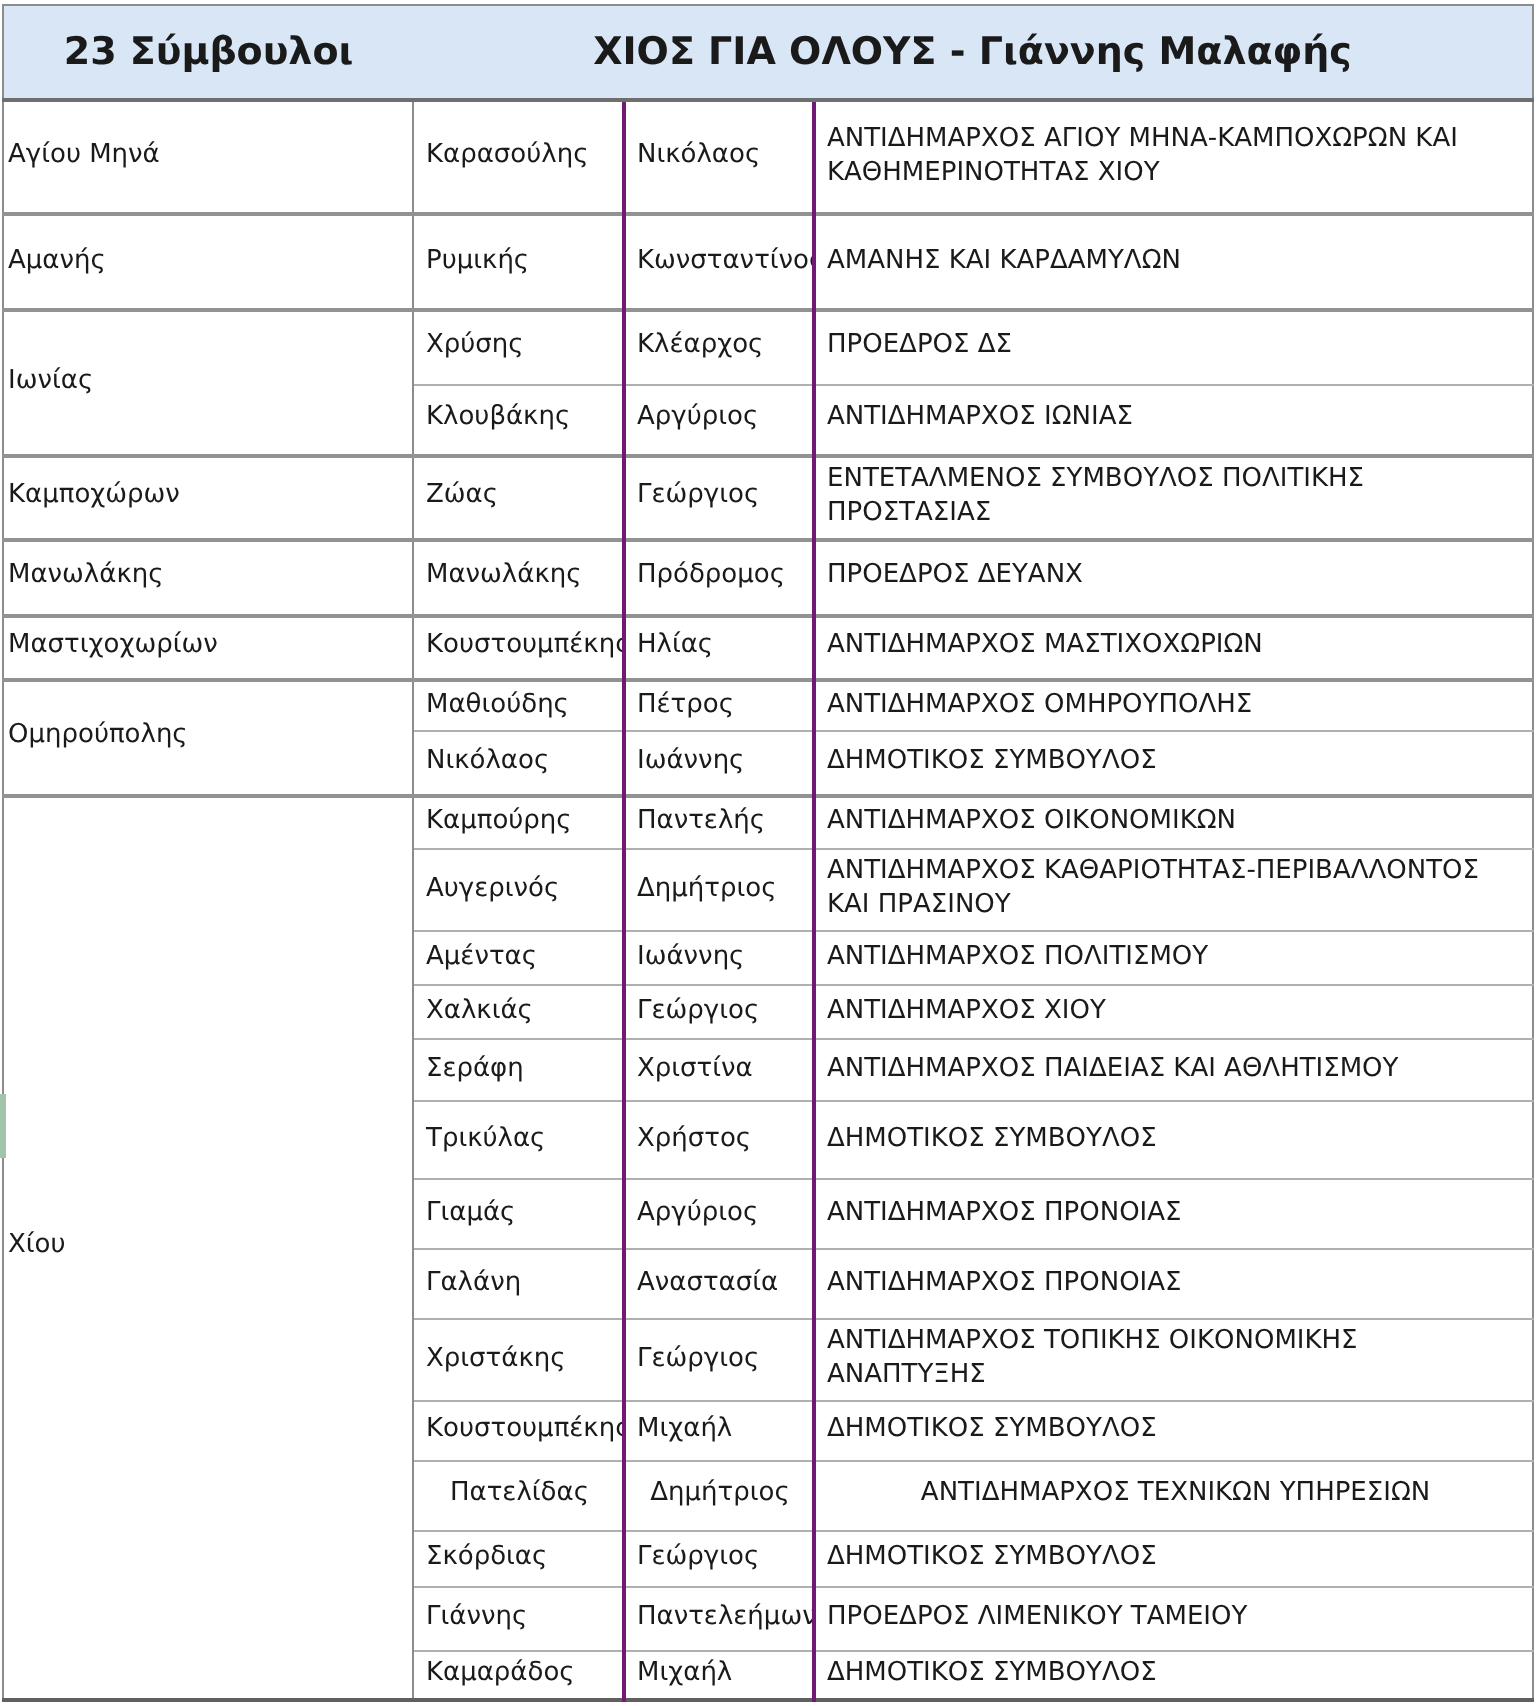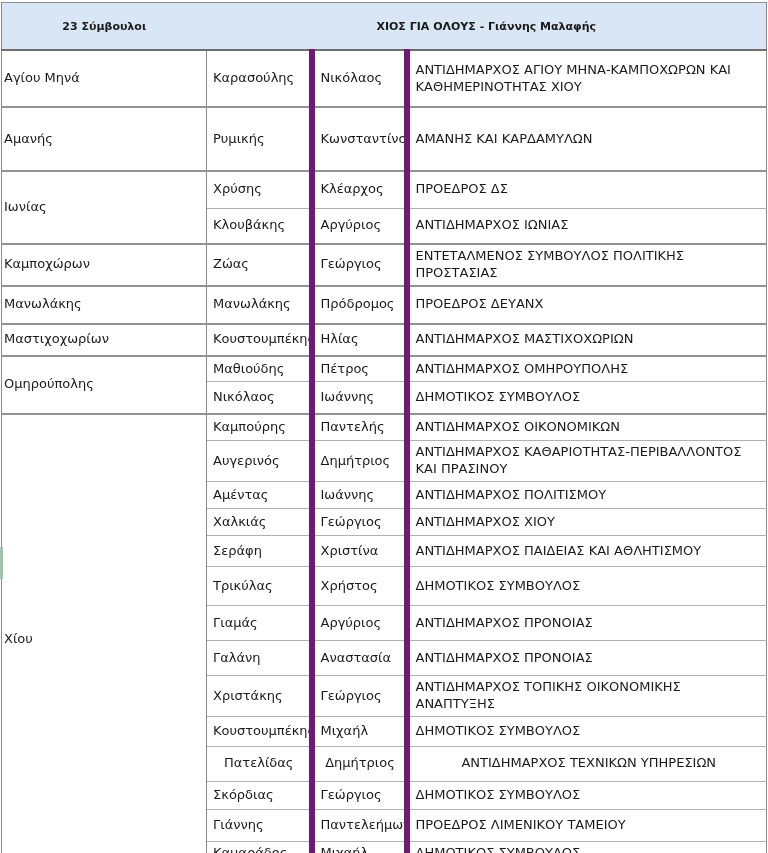--- a/index.html
+++ b/index.html
@@ -26,7 +26,7 @@
     height:42px;
     background:var(--header-bg);
     font-weight:bold;
-    font-size:11px;
+    font-size:19px;
     text-align:center;
     vertical-align:middle;
     border-bottom:2px solid #6e6e6e;

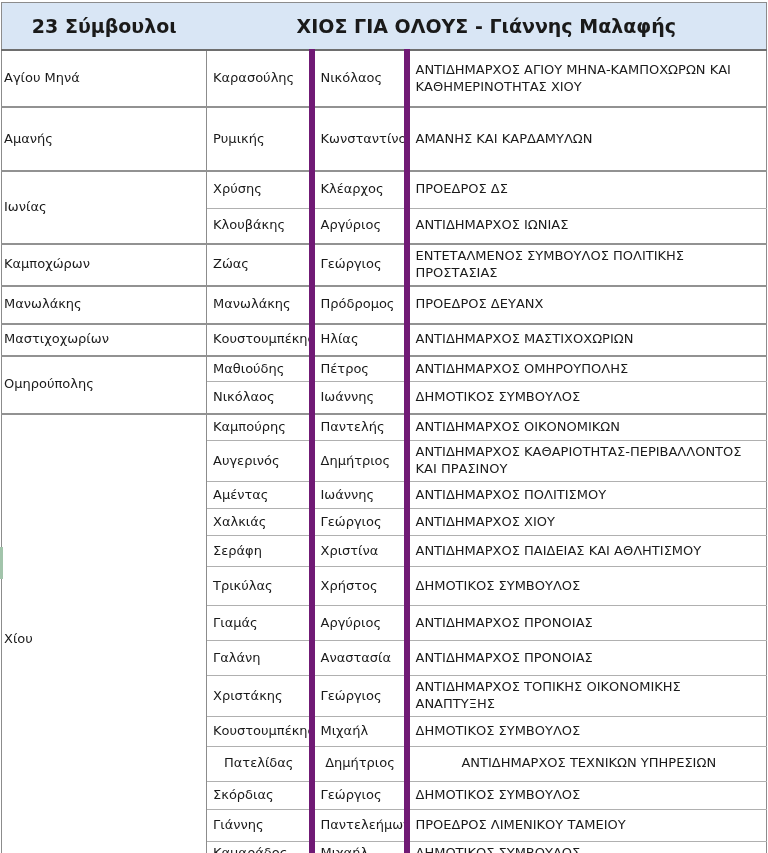--- a/index.html
+++ b/index.html
@@ -43,7 +43,7 @@
     border-right:1px solid var(--border-strong);
     padding:3px 2px;
   }
-  .c-surname,.c-first{border-right:6px solid #701a75;}
+  .c-surname,.c-first{border-right:2px solid #701a75;}
   tr.group-start td{border-top:2px solid var(--border-group);}
   tr:not(.group-start) td{border-top:1px solid var(--border-light);margin-top:13px;}
 

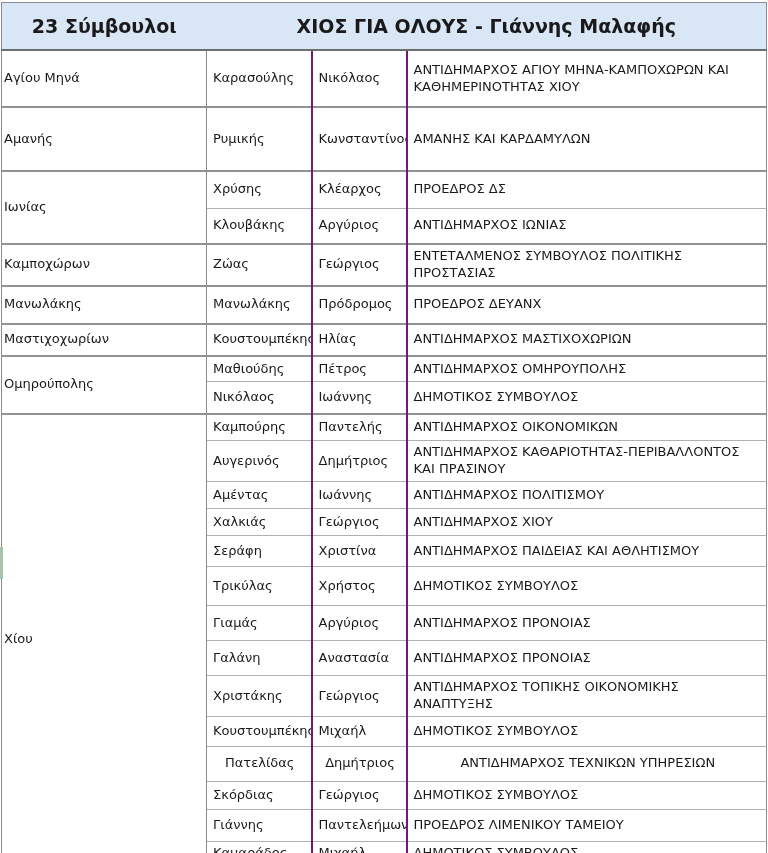--- a/index.html
+++ b/index.html
@@ -76,7 +76,7 @@
           <td class="c-first">Νικόλαος</td>
           <td class="c-title">ΑΝΤΙΔΗΜΑΡΧΟΣ ΑΓΙΟΥ ΜΗΝΑ-ΚΑΜΠΟΧΩΡΩΝ ΚΑΙ ΚΑΘΗΜΕΡΙΝΟΤΗΤΑΣ ΧΙΟΥ</td>
         </tr>
-        <tr class="group-start" style="height: 64px;">
+        <tr class="group-start" style="height: 48px;">
           <td rowspan="1" class="c-district">Αμανής</td>
           <td class="c-surname">Ρυμικής</td>
           <td class="c-first">Κωνσταντίνος</td>

